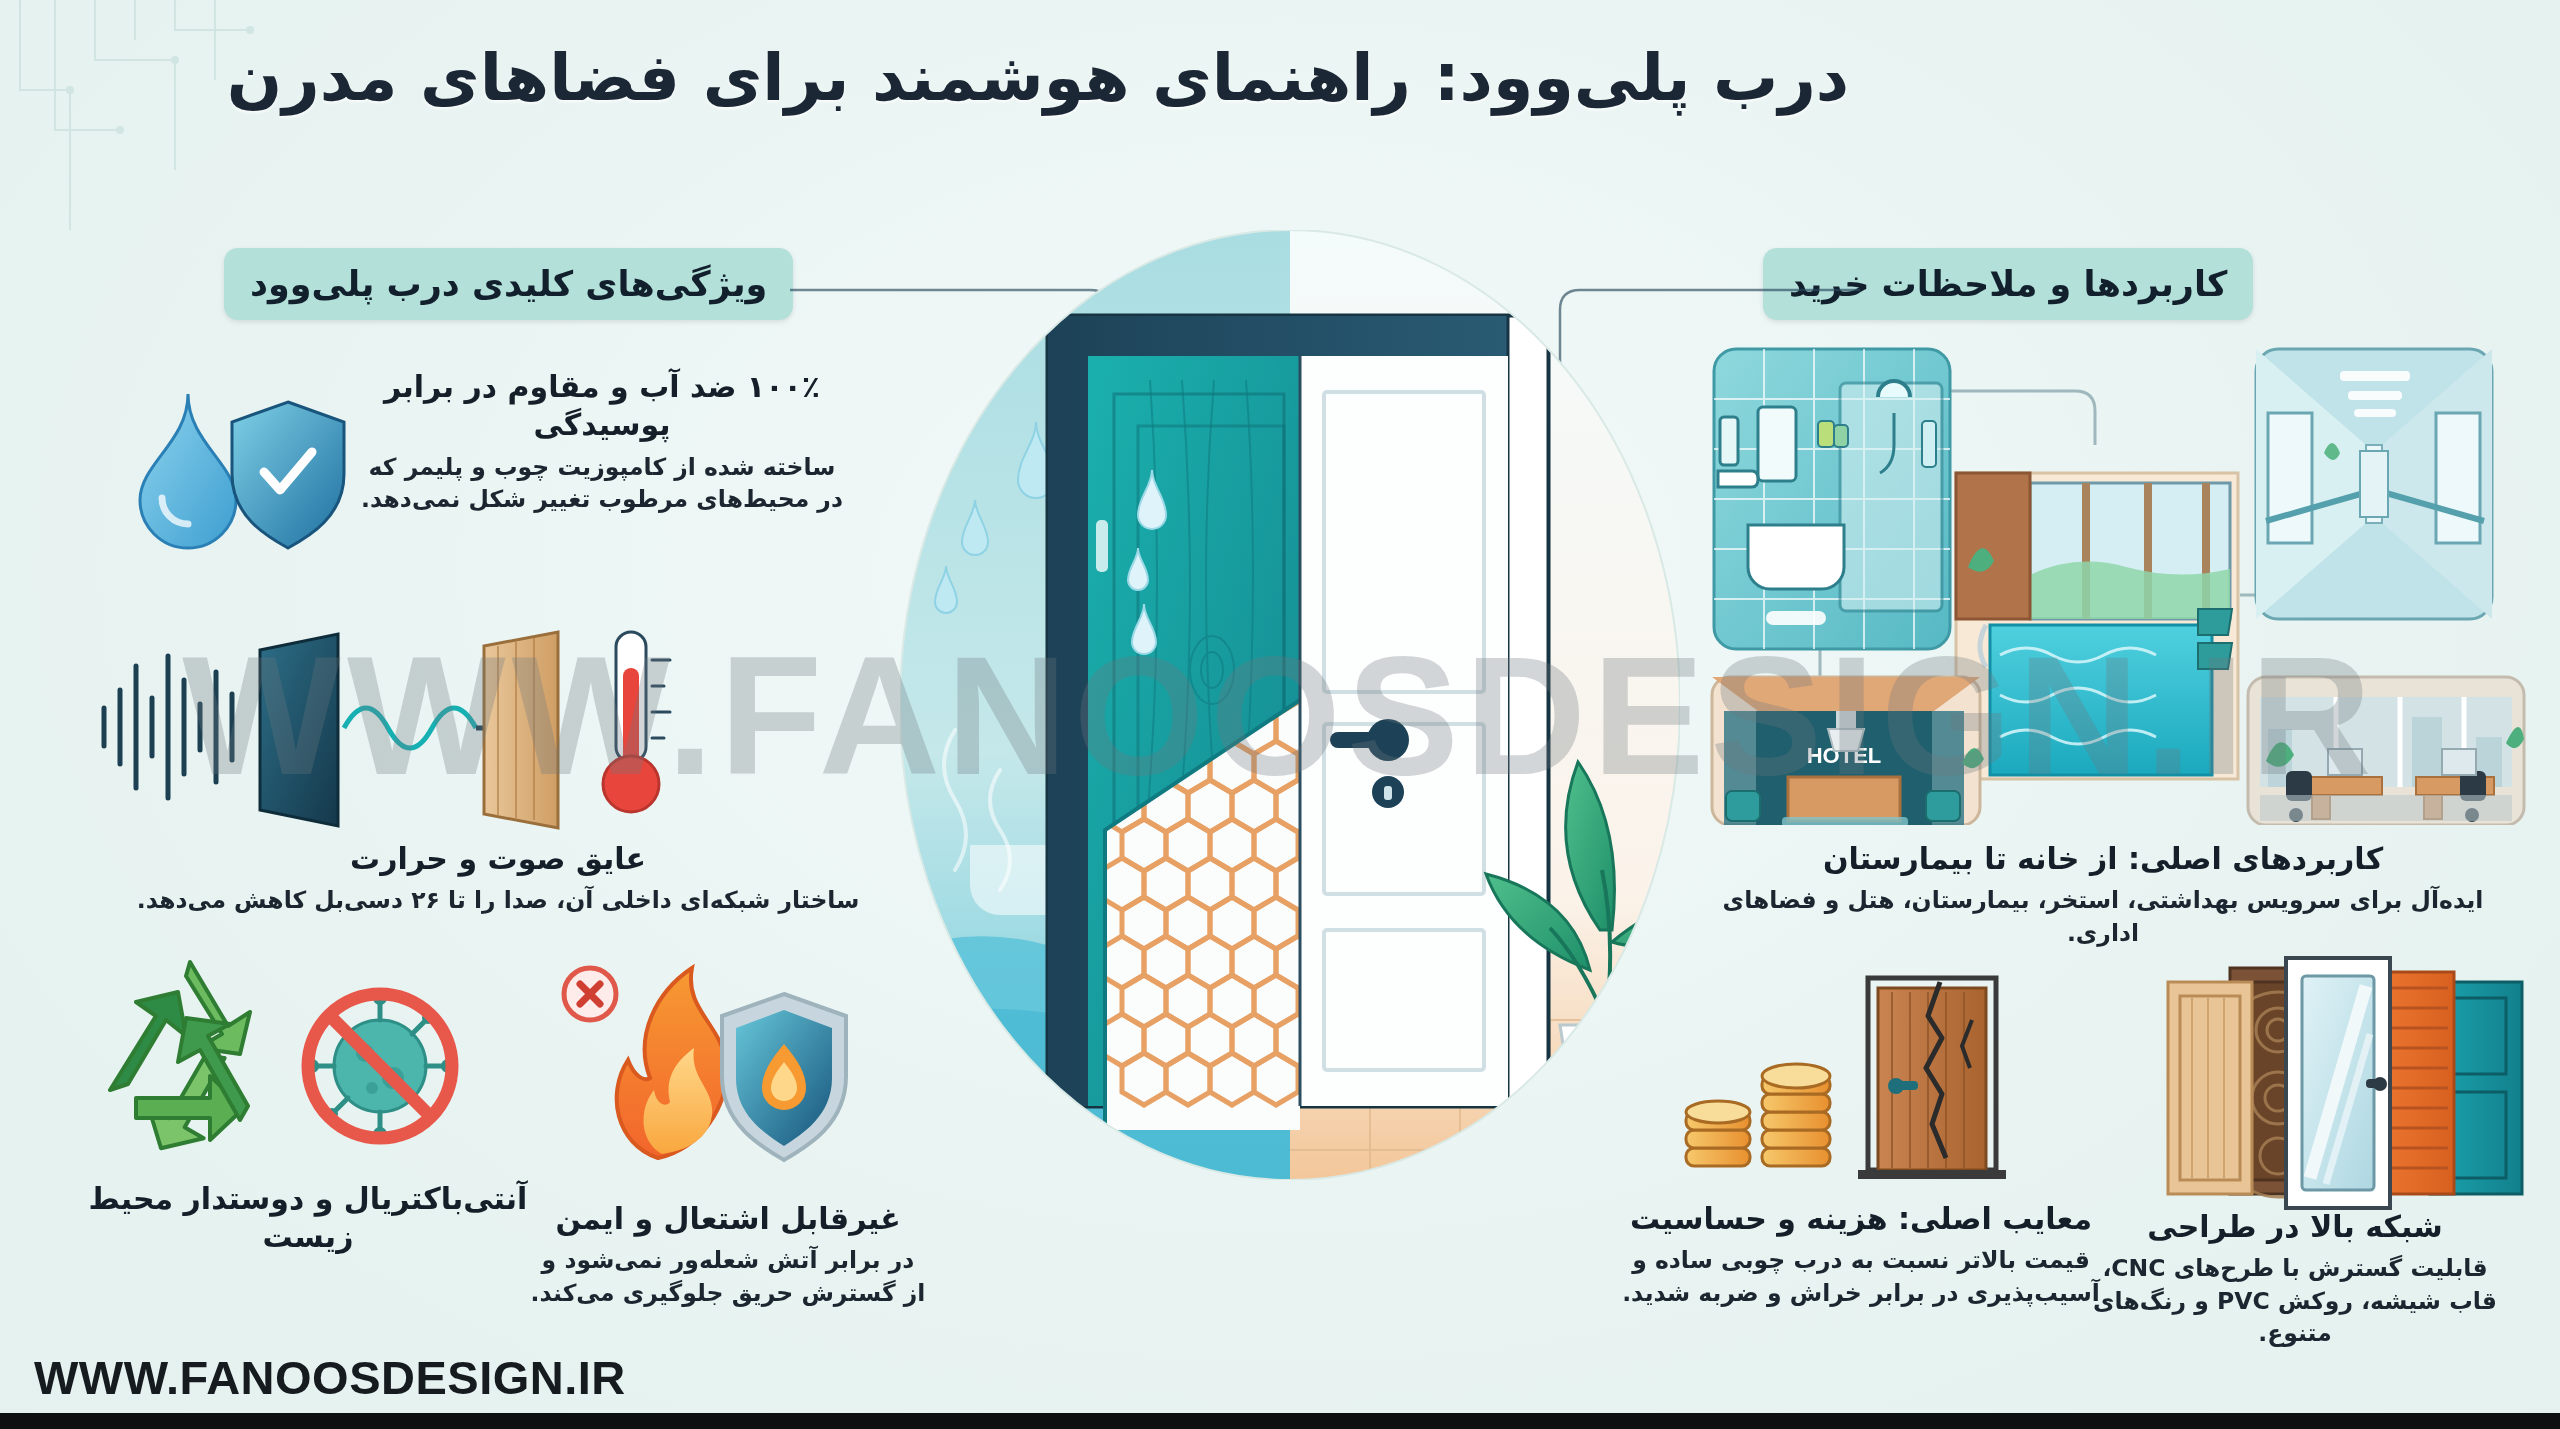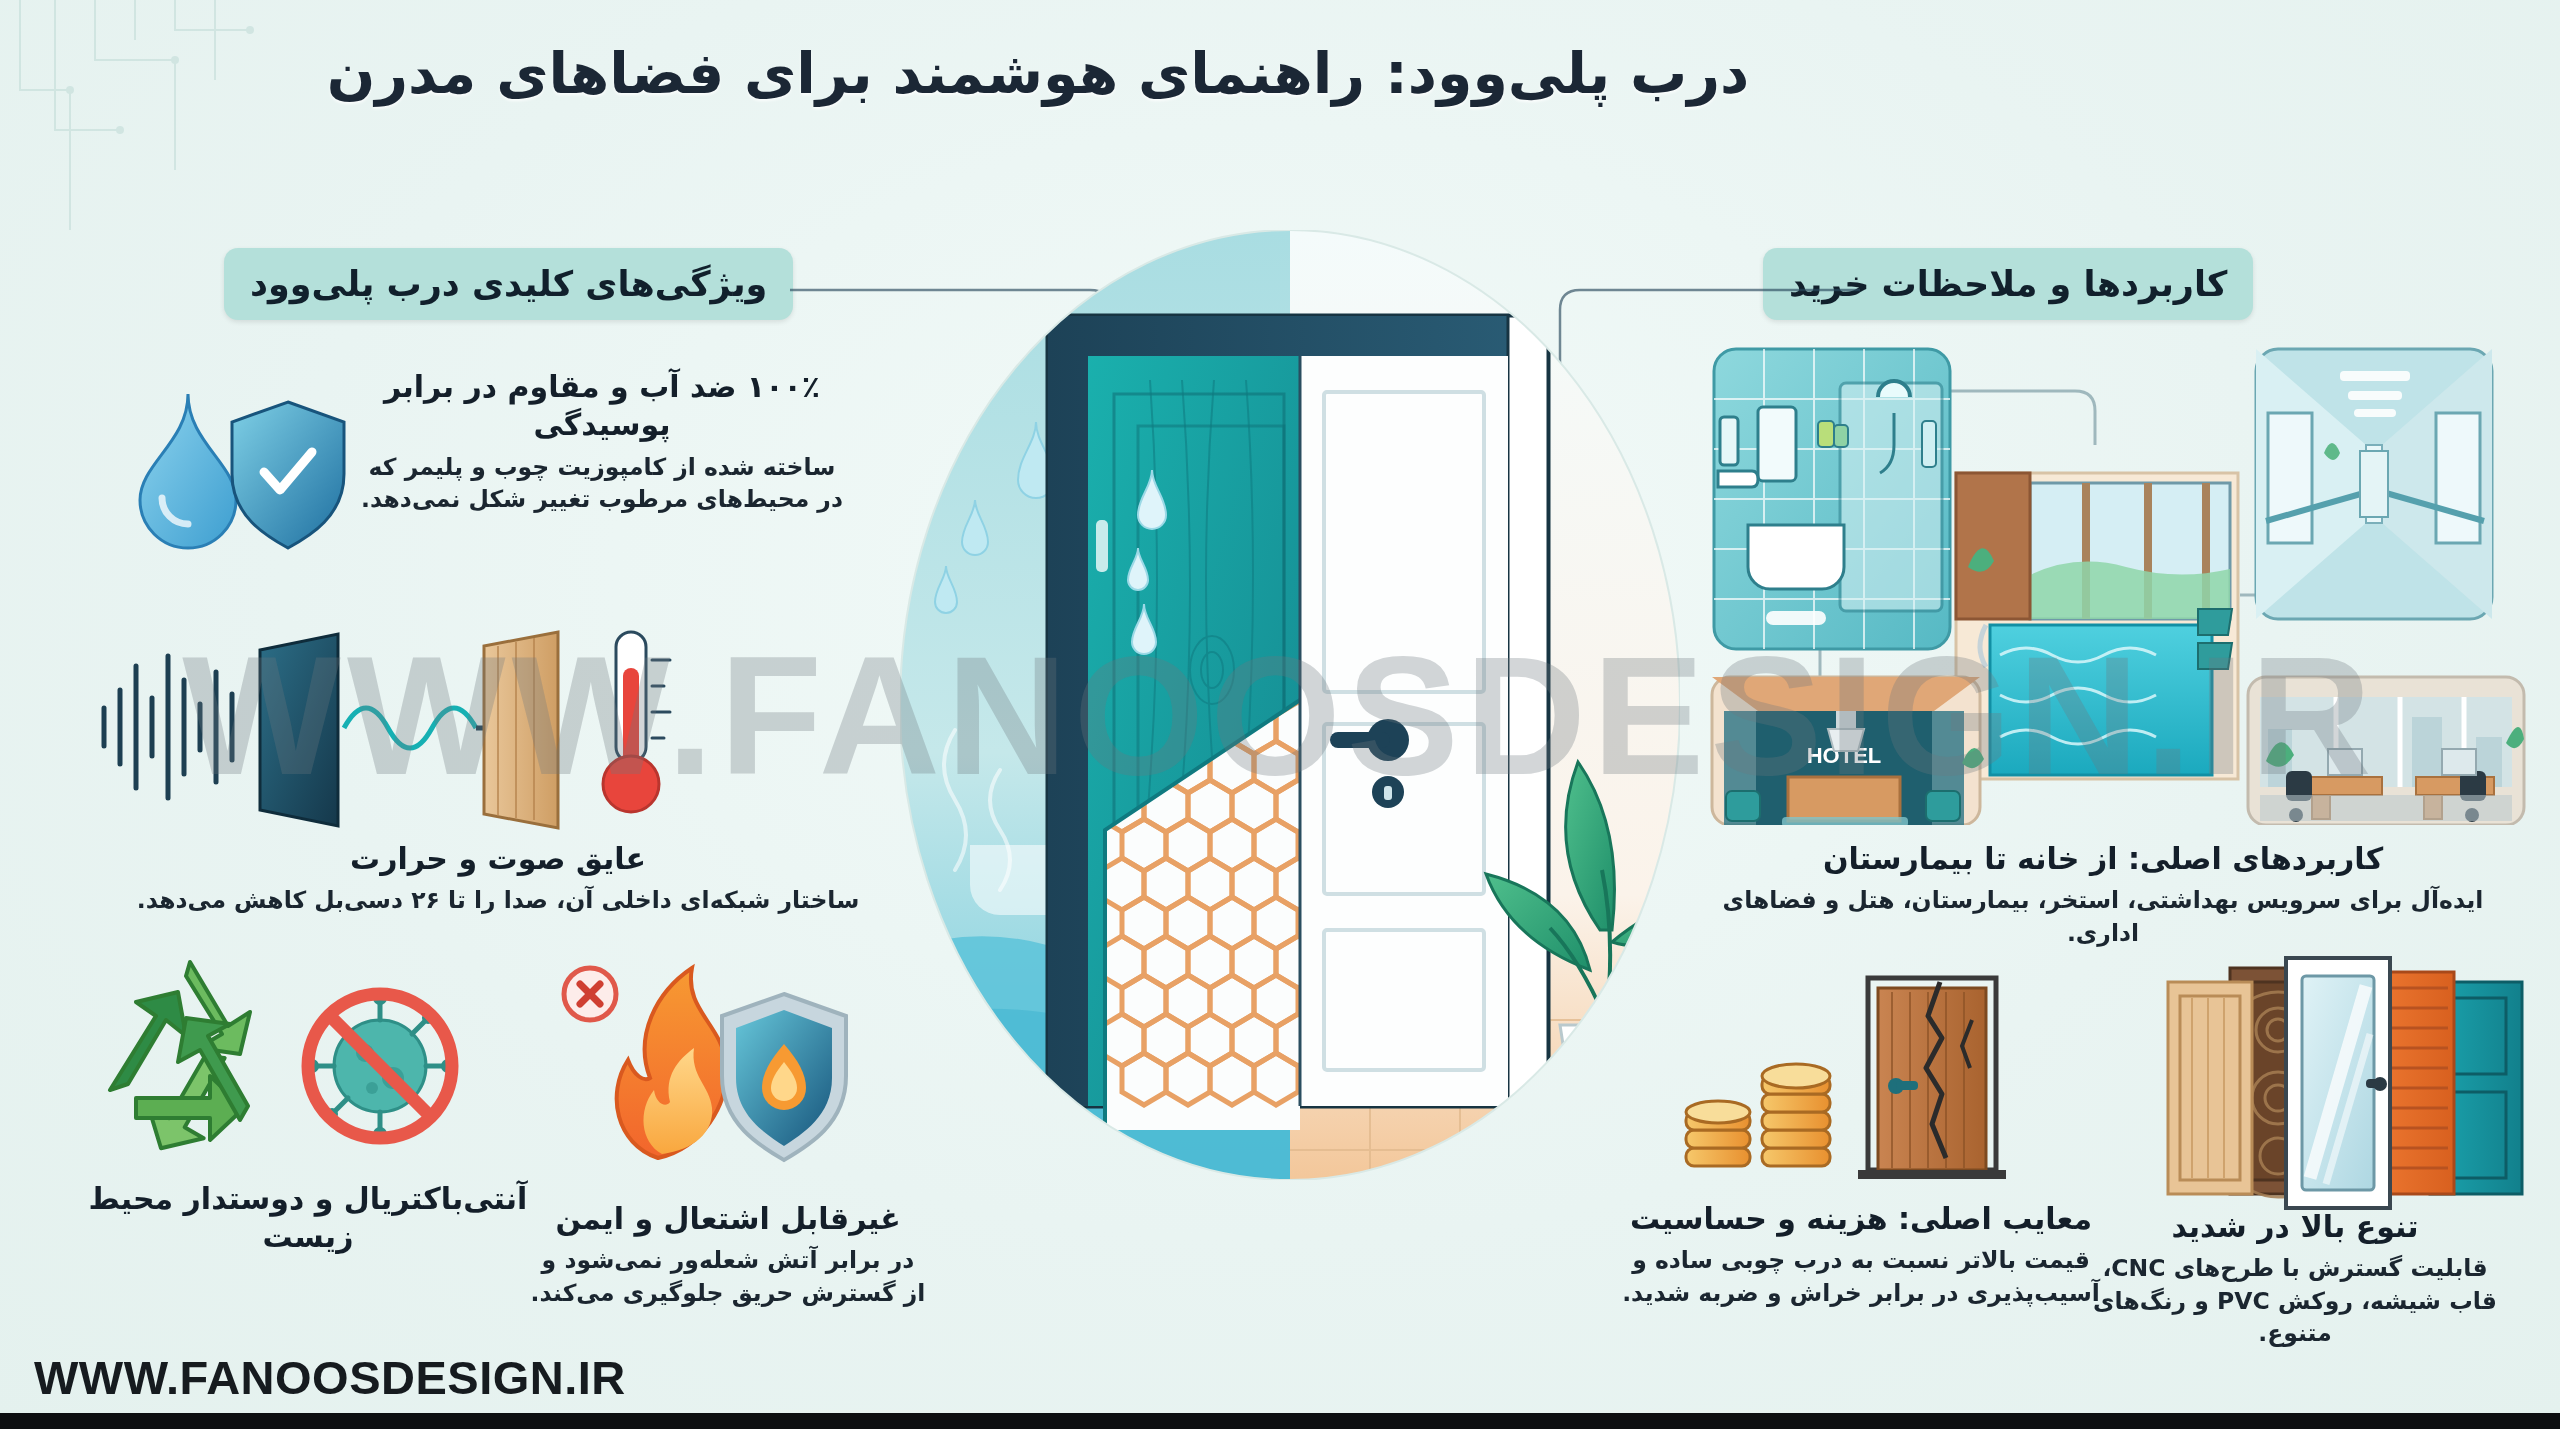--- a/index.html
+++ b/index.html
@@ -26,7 +26,7 @@
   .title {
     position: absolute; top: 42px; left: 0; width: 2076px;
     text-align: center;
-    font-size: 57px; font-weight: 800; color: #1b2735;
+    font-size: 65px; font-weight: 800; color: #1b2735;
     letter-spacing: -.5px; line-height: 1.12;
     text-shadow: 0 2px 3px rgba(255,255,255,.8);
   }

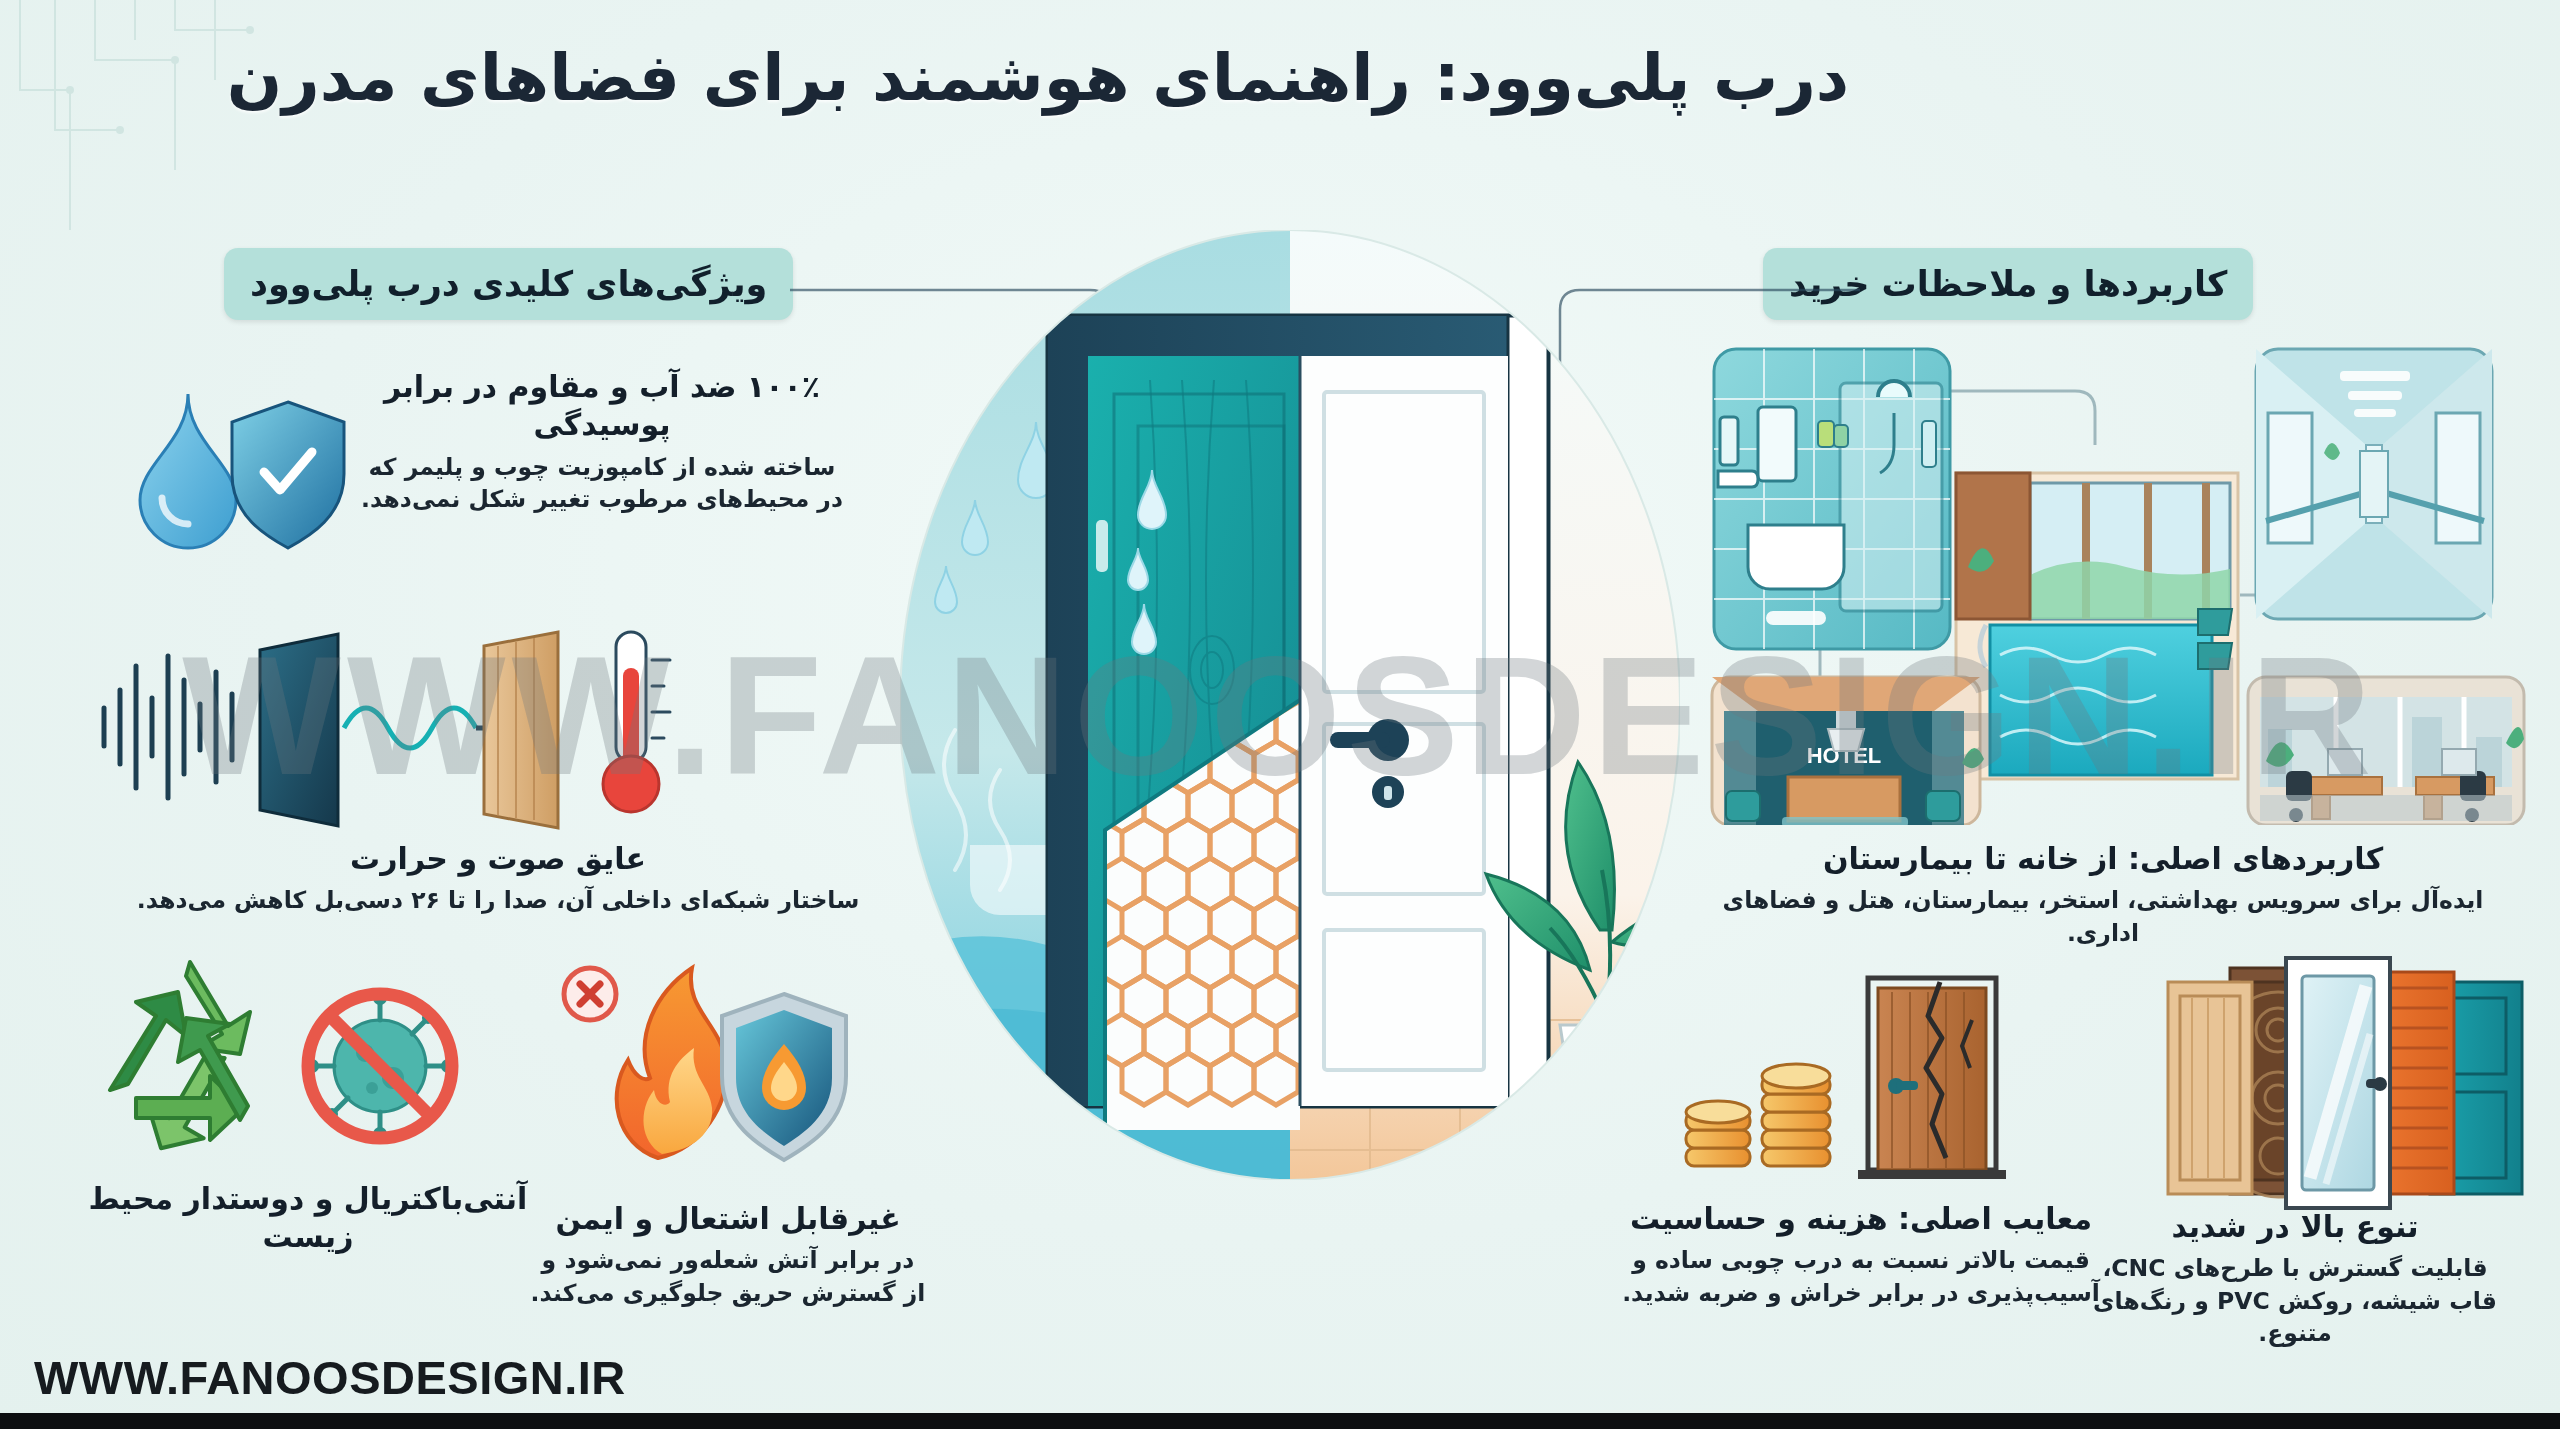--- a/index.html
+++ b/index.html
@@ -830,7 +830,7 @@
   </div>
 
   <div class="feat" id="feat-design">
-    <h3>تنوع بالا در شدید</h3>
+    <h3>شبکه بالا در طراحی</h3>
     <p>قابلیت گسترش با طرح‌های CNC، قاب شیشه، روکش PVC و رنگ‌های متنوع.</p>
   </div>
 

